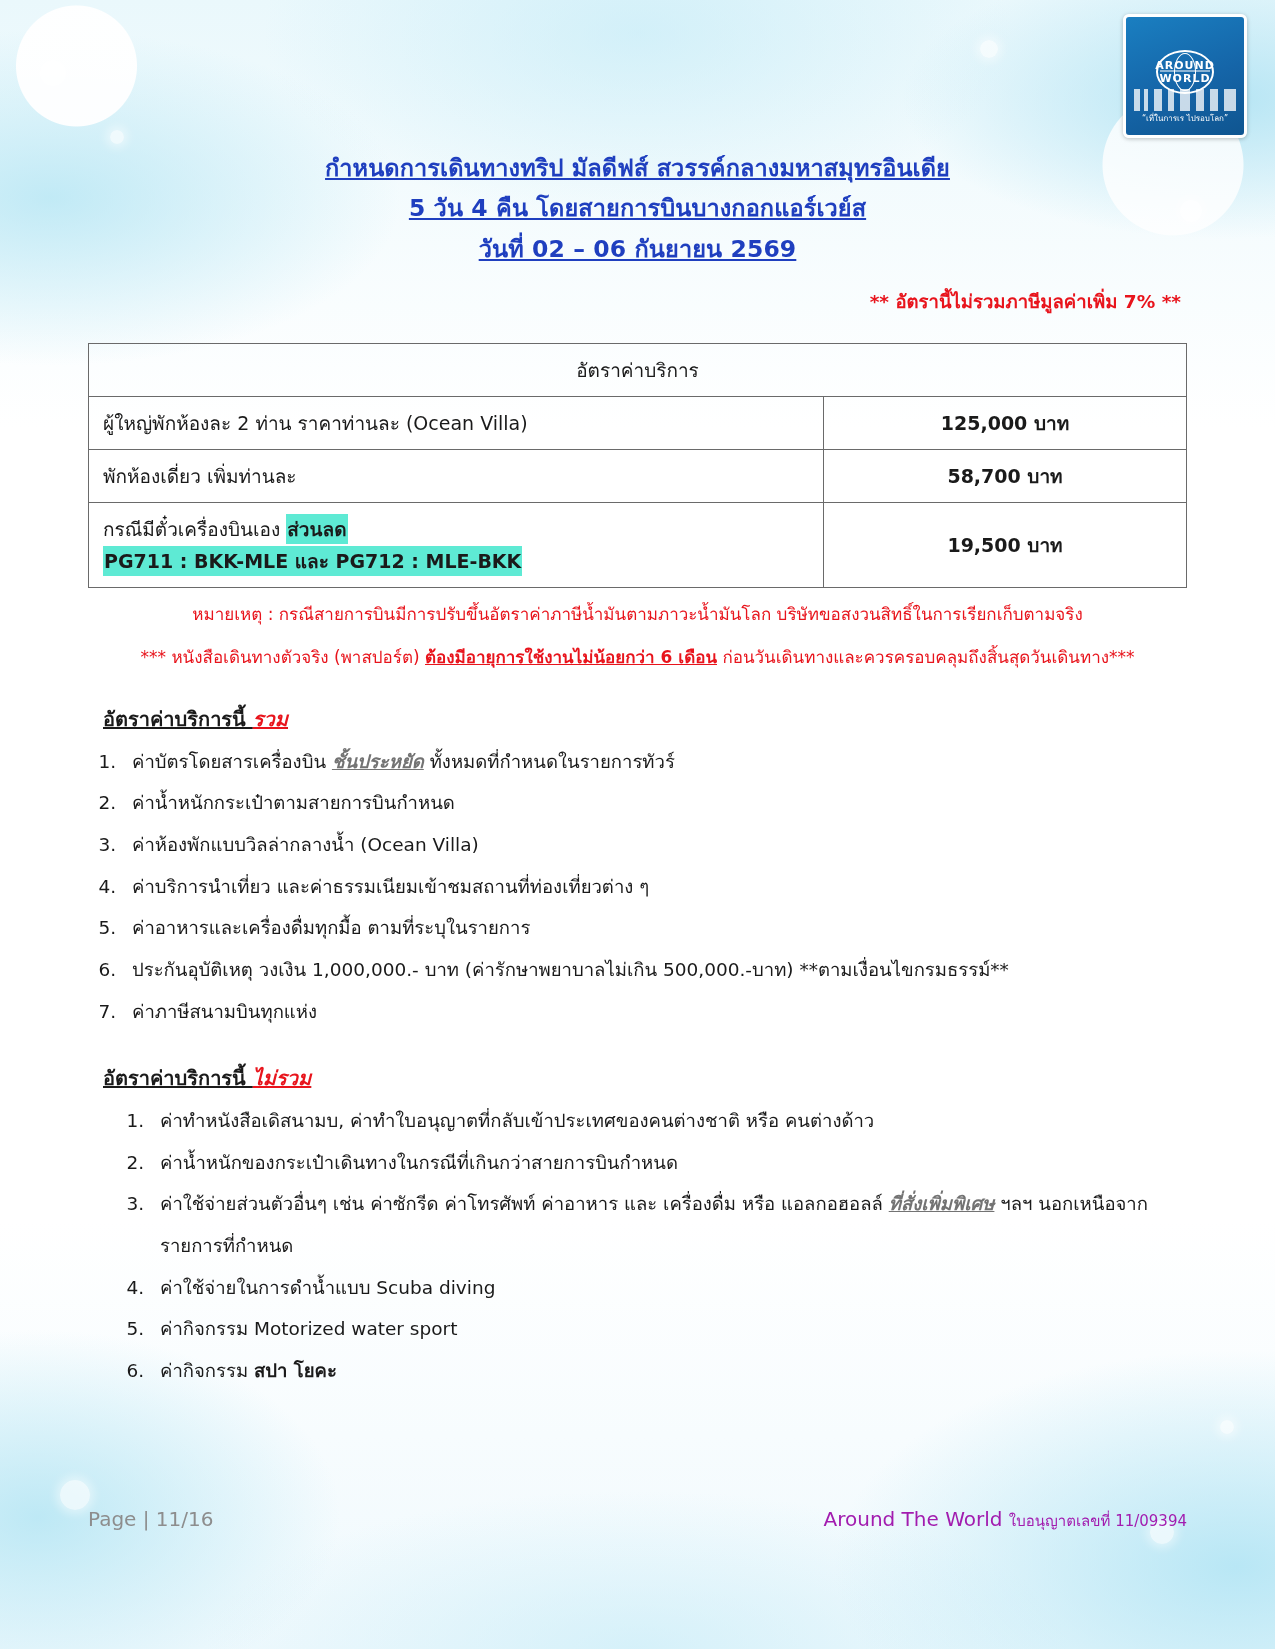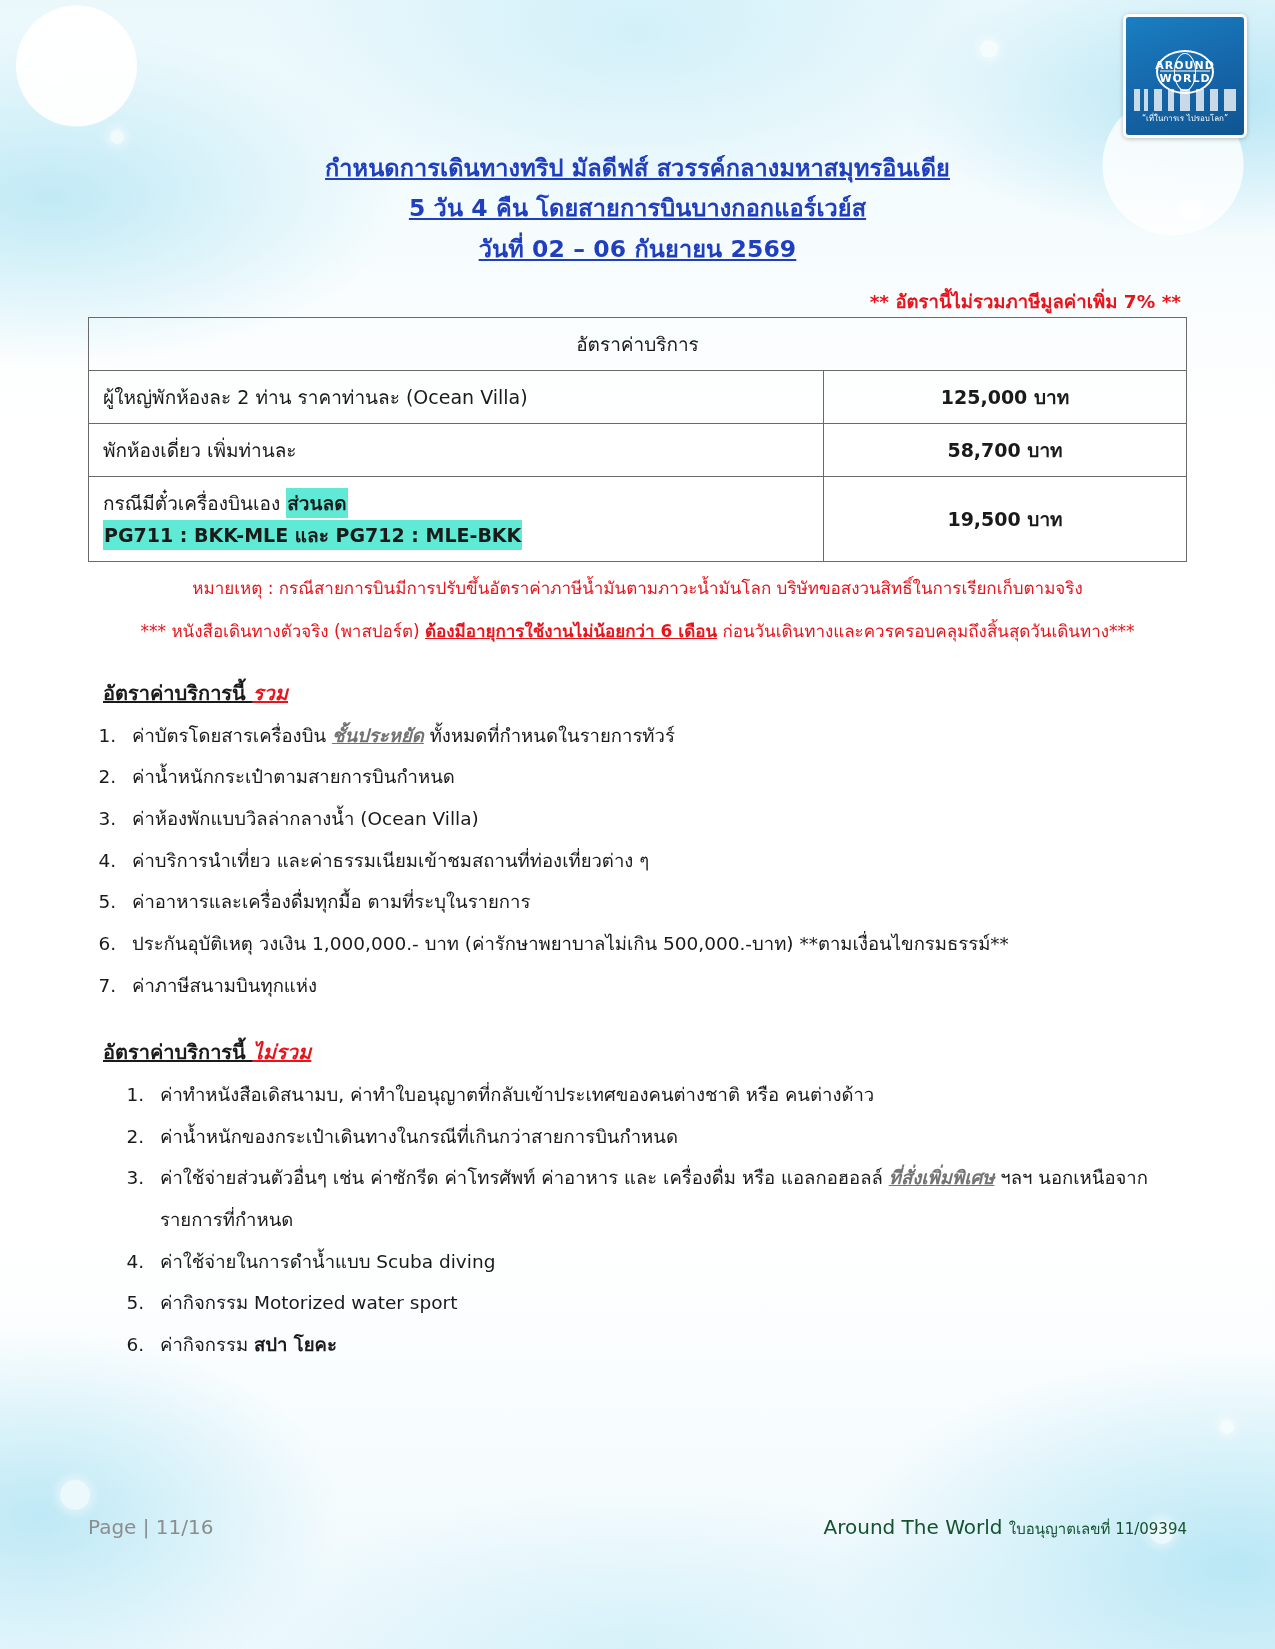--- a/index.html
+++ b/index.html
@@ -136,7 +136,7 @@
   }
 
   table.rates {
-    margin-top: 1px;
+    margin-top: 27px;
     width: 100%;
     border-collapse: collapse;
     table-layout: fixed;

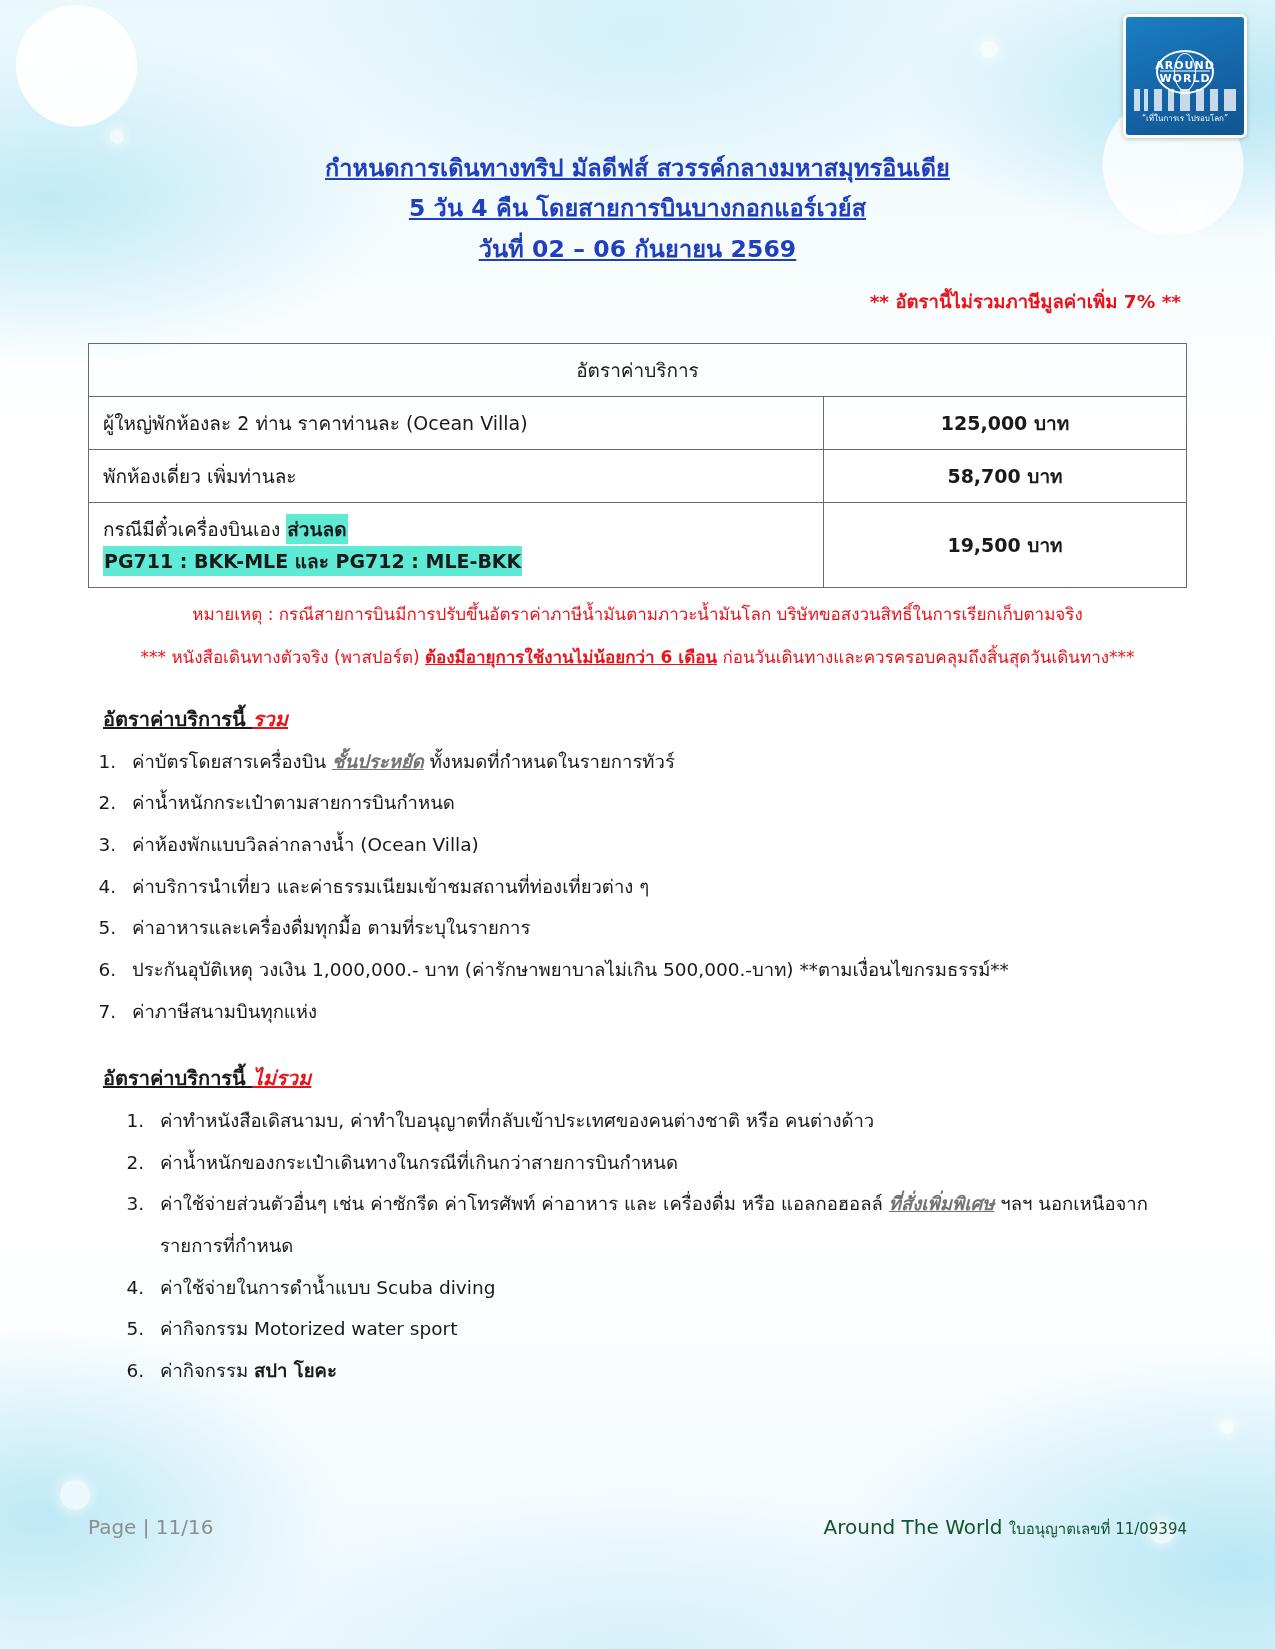--- a/index.html
+++ b/index.html
@@ -214,7 +214,7 @@
     position: absolute;
     left: 88px;
     right: 88px;
-    bottom: 108px;
+    bottom: 116px;
     display: flex;
     justify-content: space-between;
     align-items: baseline;

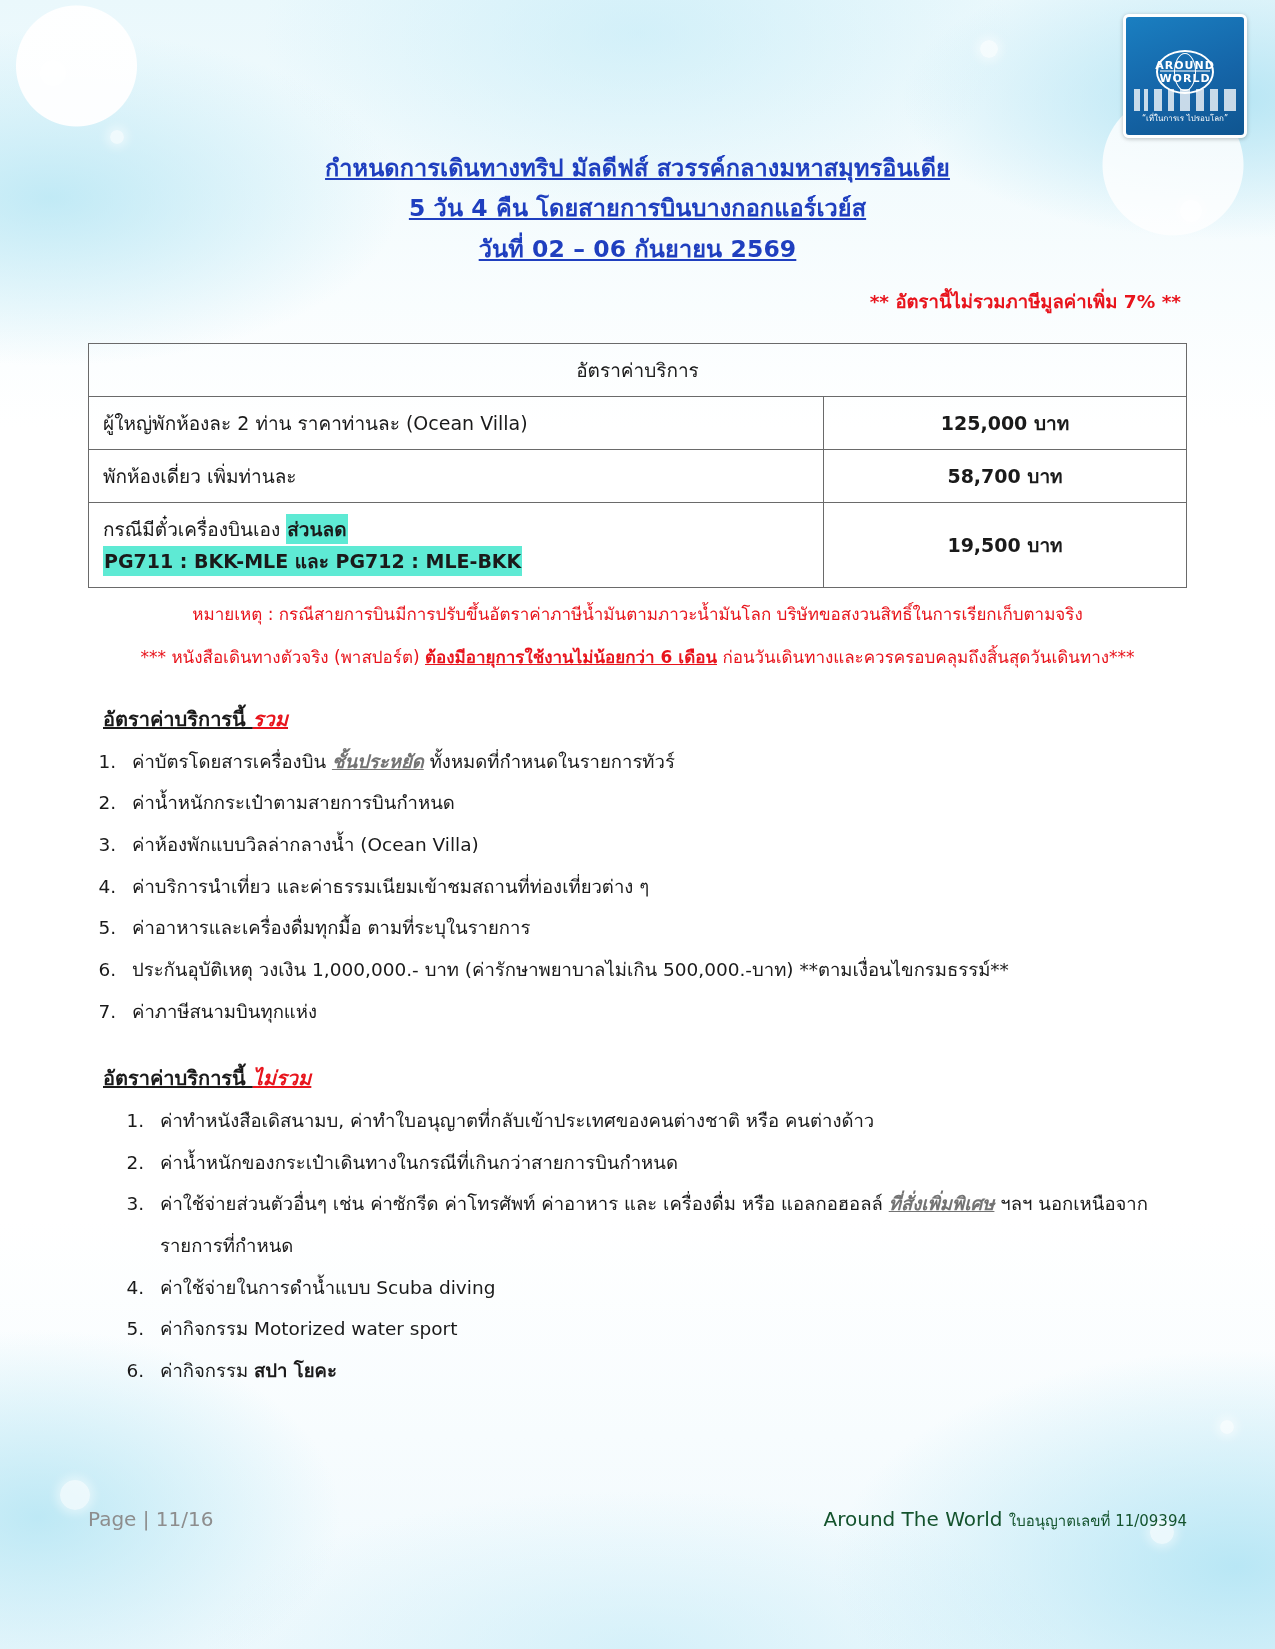--- a/index.html
+++ b/index.html
@@ -221,7 +221,7 @@
     color: #8d8d8d;
     font-size: 20px;
   }
-  .footer .right { color: #14532d; }
+  .footer .right { color: #a21caf; }
   .footer .right .small { font-size: 15px; }
 </style>
 </head>

